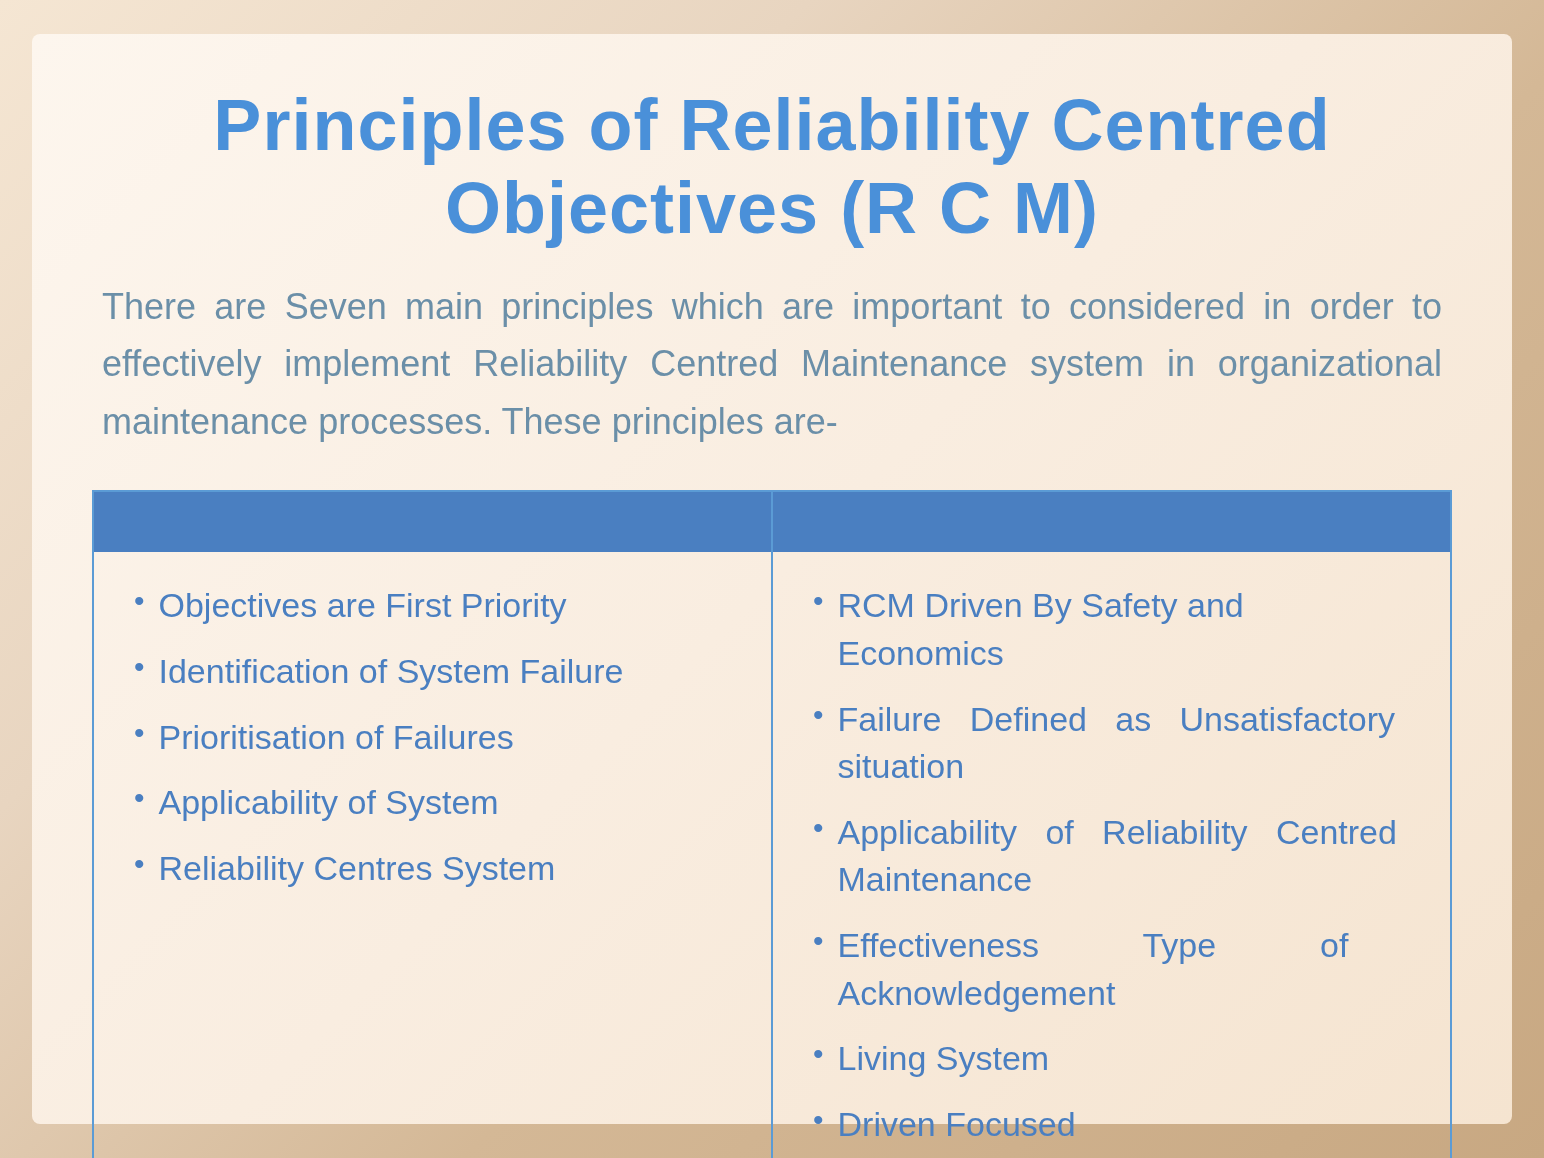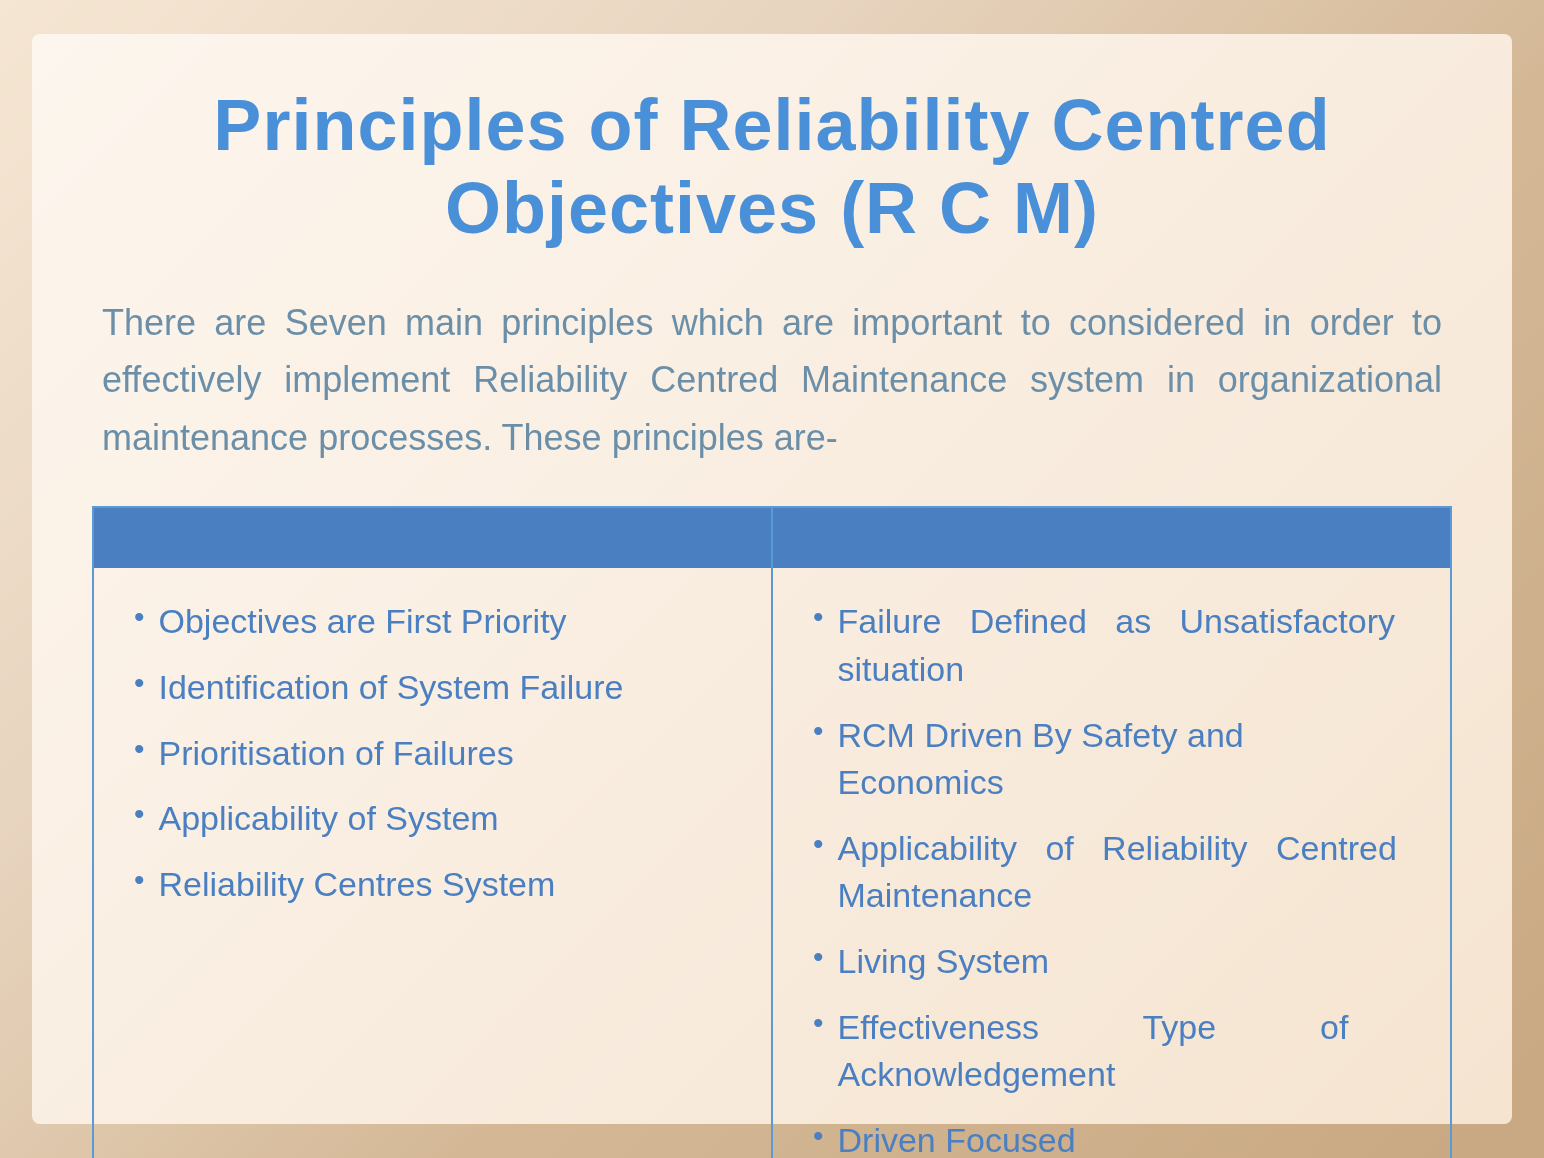--- a/index.html
+++ b/index.html
@@ -29,7 +29,7 @@
 
     .title-section {
       text-align: center;
-      margin-bottom: 44px;
+      margin-bottom: 28px;
     }
 
     .main-title {

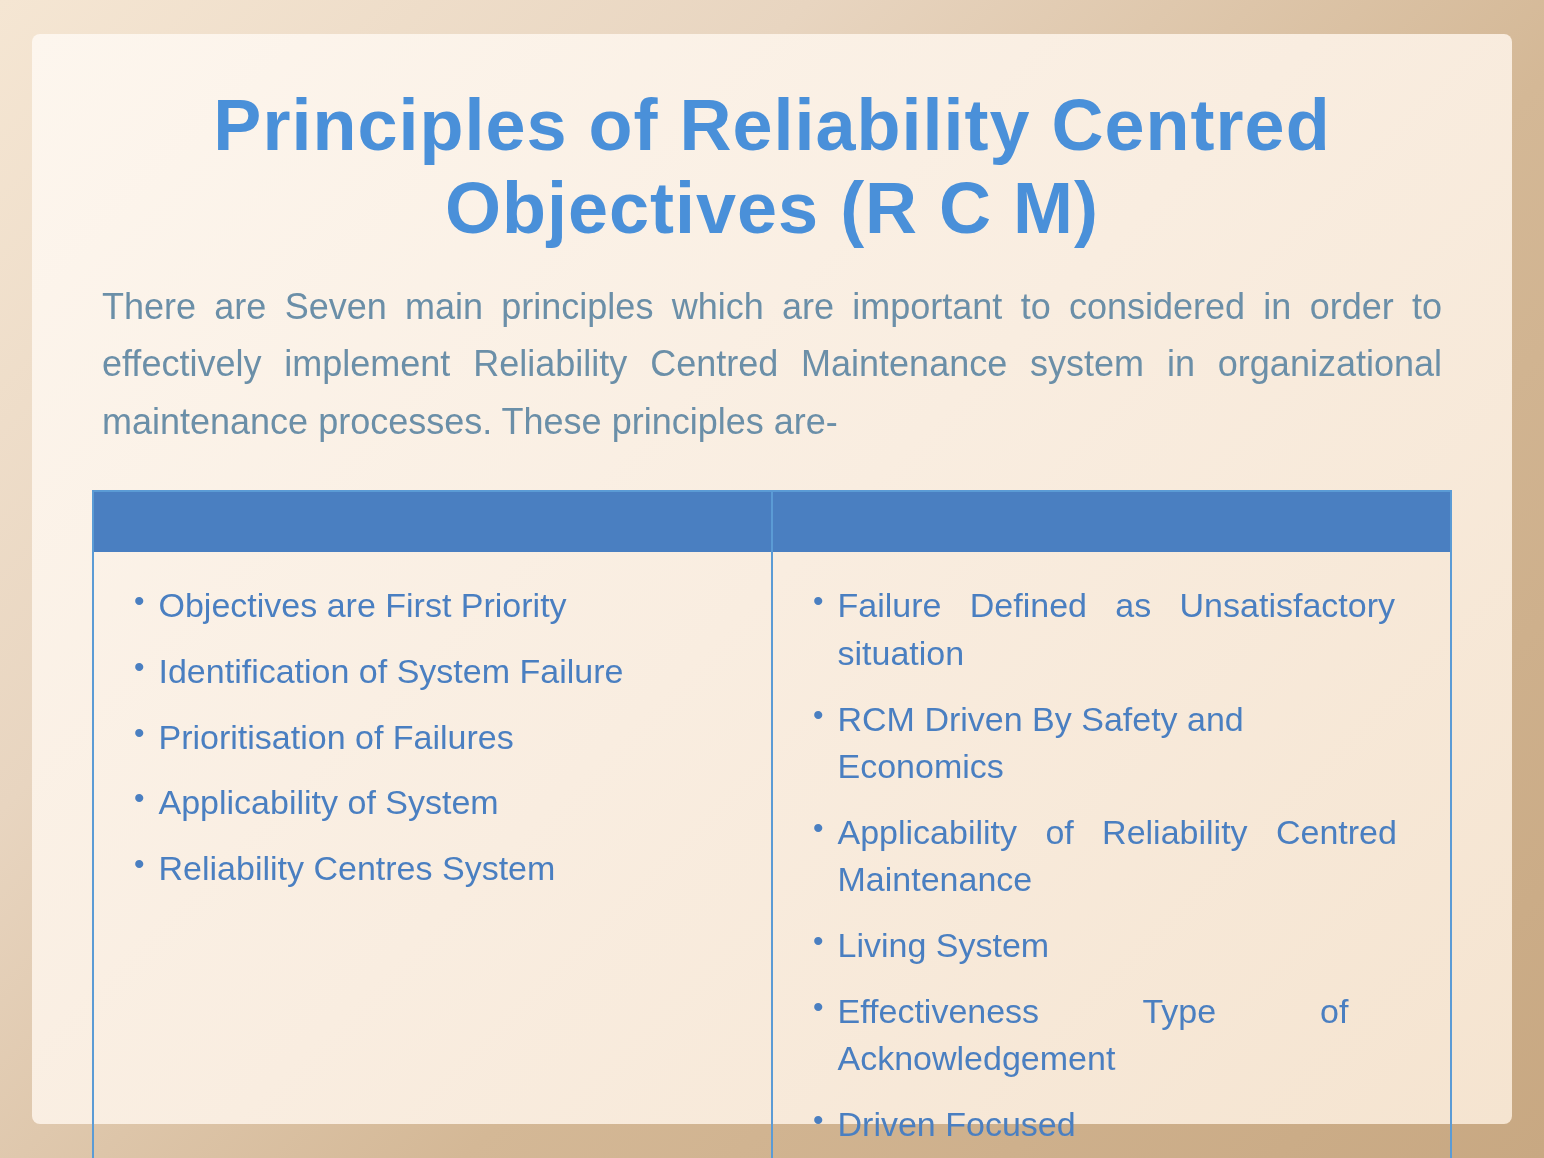--- a/index.html
+++ b/index.html
@@ -144,8 +144,8 @@
       </div>
       <div class="table-cell-right">
         <ul class="bullet-list">
+          <li>RCM Driven By Safety and Economics</li>
           <li>Failure&nbsp;&nbsp; Defined&nbsp;&nbsp; as&nbsp;&nbsp; Unsatisfactory situation</li>
-          <li>RCM Driven By Safety and Economics</li>
           <li>Applicability&nbsp;&nbsp; of&nbsp;&nbsp; Reliability&nbsp;&nbsp; Centred Maintenance</li>
           <li>Living System</li>
           <li>Effectiveness&nbsp;&nbsp;&nbsp;&nbsp;&nbsp;&nbsp;&nbsp;&nbsp;&nbsp;&nbsp; Type&nbsp;&nbsp;&nbsp;&nbsp;&nbsp;&nbsp;&nbsp;&nbsp;&nbsp;&nbsp; of Acknowledgement</li>

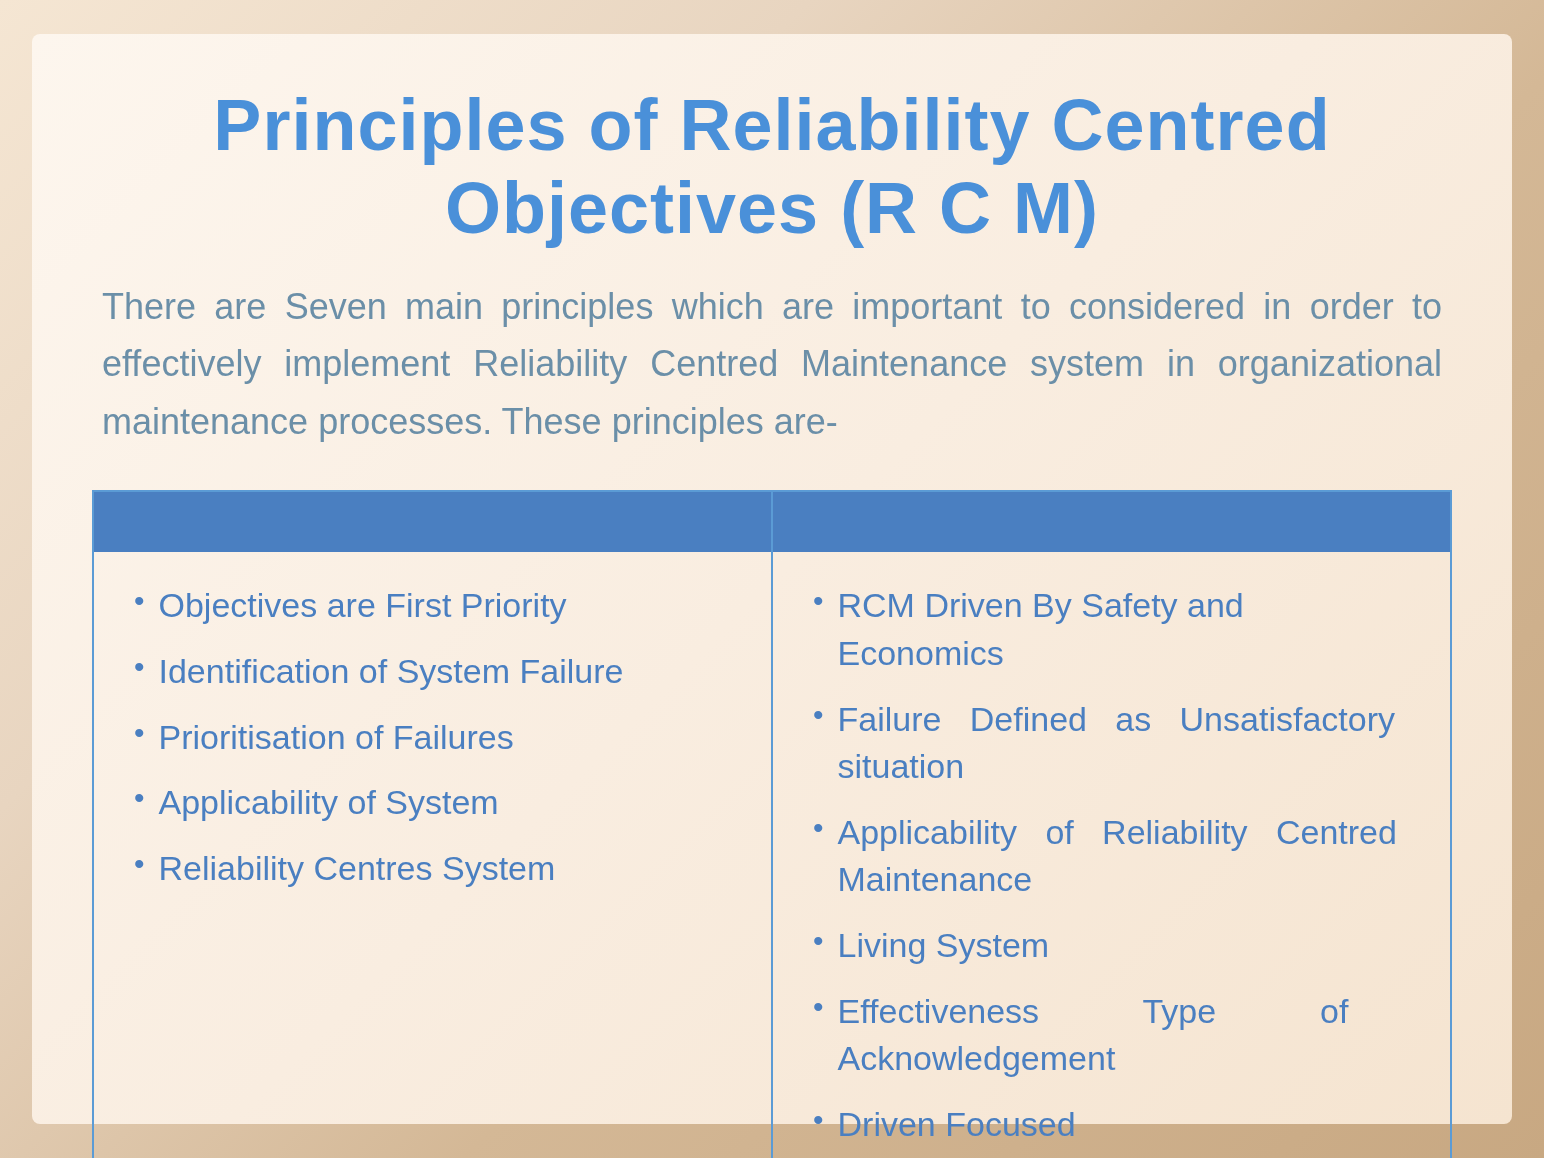--- a/index.html
+++ b/index.html
@@ -147,8 +147,8 @@
           <li>RCM Driven By Safety and Economics</li>
           <li>Failure&nbsp;&nbsp; Defined&nbsp;&nbsp; as&nbsp;&nbsp; Unsatisfactory situation</li>
           <li>Applicability&nbsp;&nbsp; of&nbsp;&nbsp; Reliability&nbsp;&nbsp; Centred Maintenance</li>
+          <li>Effectiveness&nbsp;&nbsp;&nbsp;&nbsp;&nbsp;&nbsp;&nbsp;&nbsp;&nbsp;&nbsp; Type&nbsp;&nbsp;&nbsp;&nbsp;&nbsp;&nbsp;&nbsp;&nbsp;&nbsp;&nbsp; of Acknowledgement</li>
           <li>Living System</li>
-          <li>Effectiveness&nbsp;&nbsp;&nbsp;&nbsp;&nbsp;&nbsp;&nbsp;&nbsp;&nbsp;&nbsp; Type&nbsp;&nbsp;&nbsp;&nbsp;&nbsp;&nbsp;&nbsp;&nbsp;&nbsp;&nbsp; of Acknowledgement</li>
           <li>Driven Focused</li>
           <li>Screen Maintenance Type</li>
         </ul>

